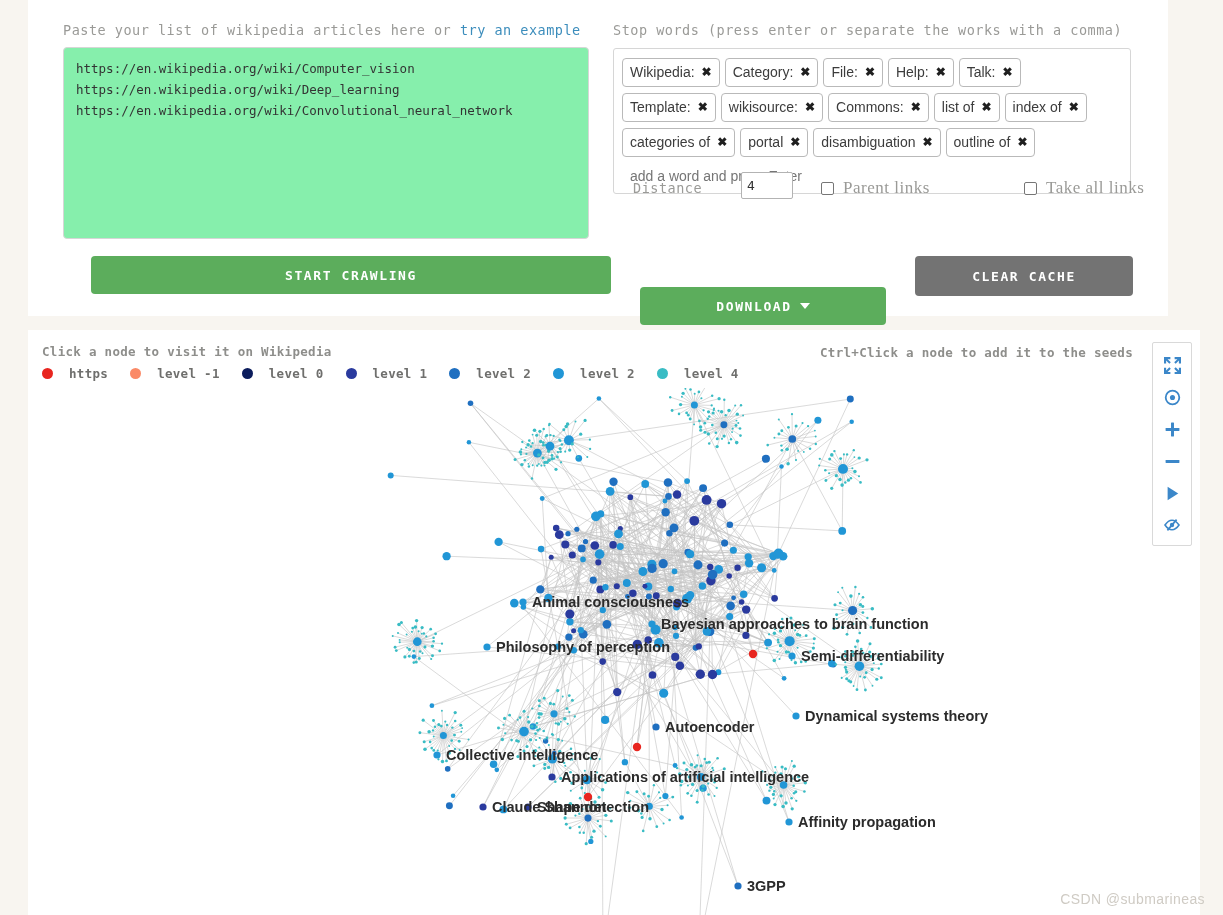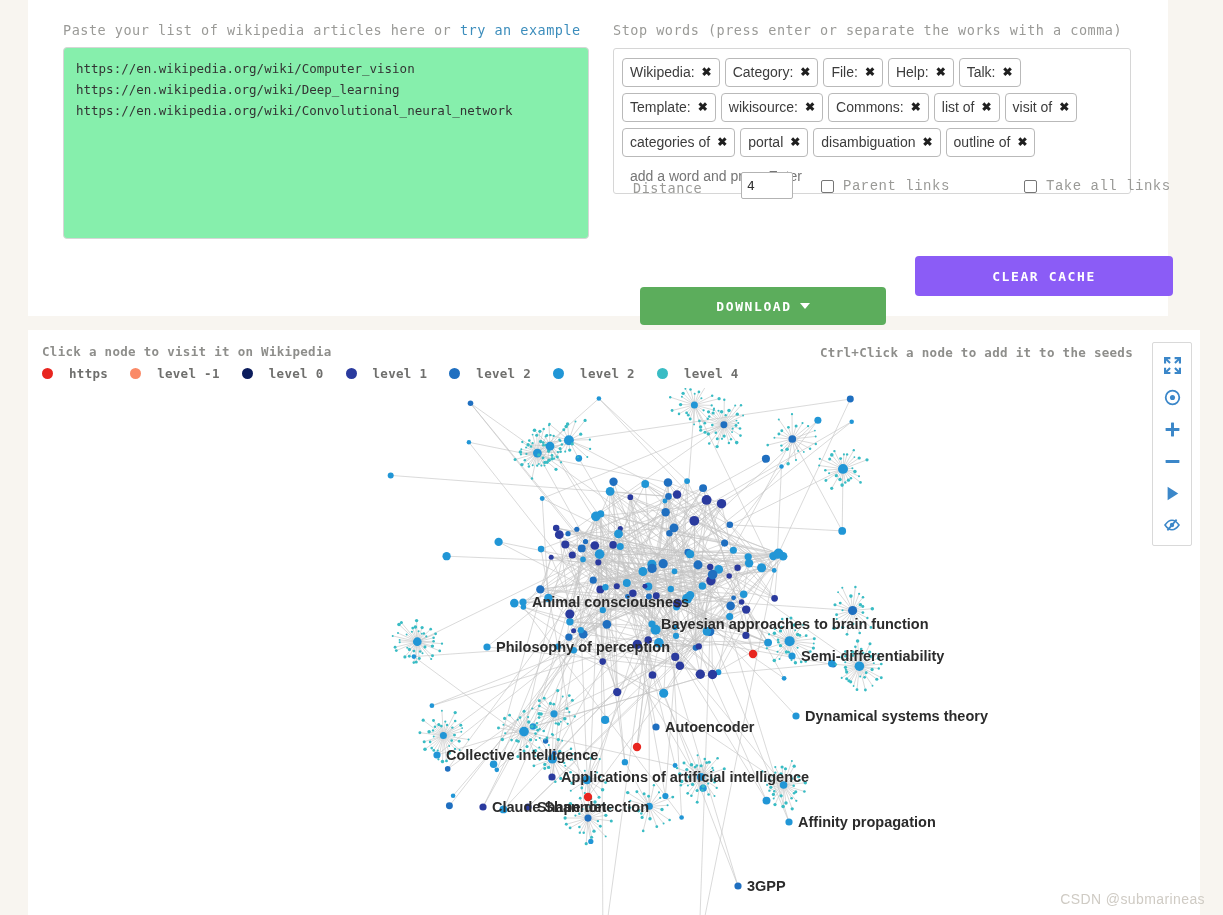--- a/index.html
+++ b/index.html
@@ -191,7 +191,7 @@
             <span class="x">✖</span>
           </span>
           <span class="tag">
-            <span>visit of</span>
+            <span>index of</span>
             <span class="x">✖</span>
           </span>
           <span class="tag">

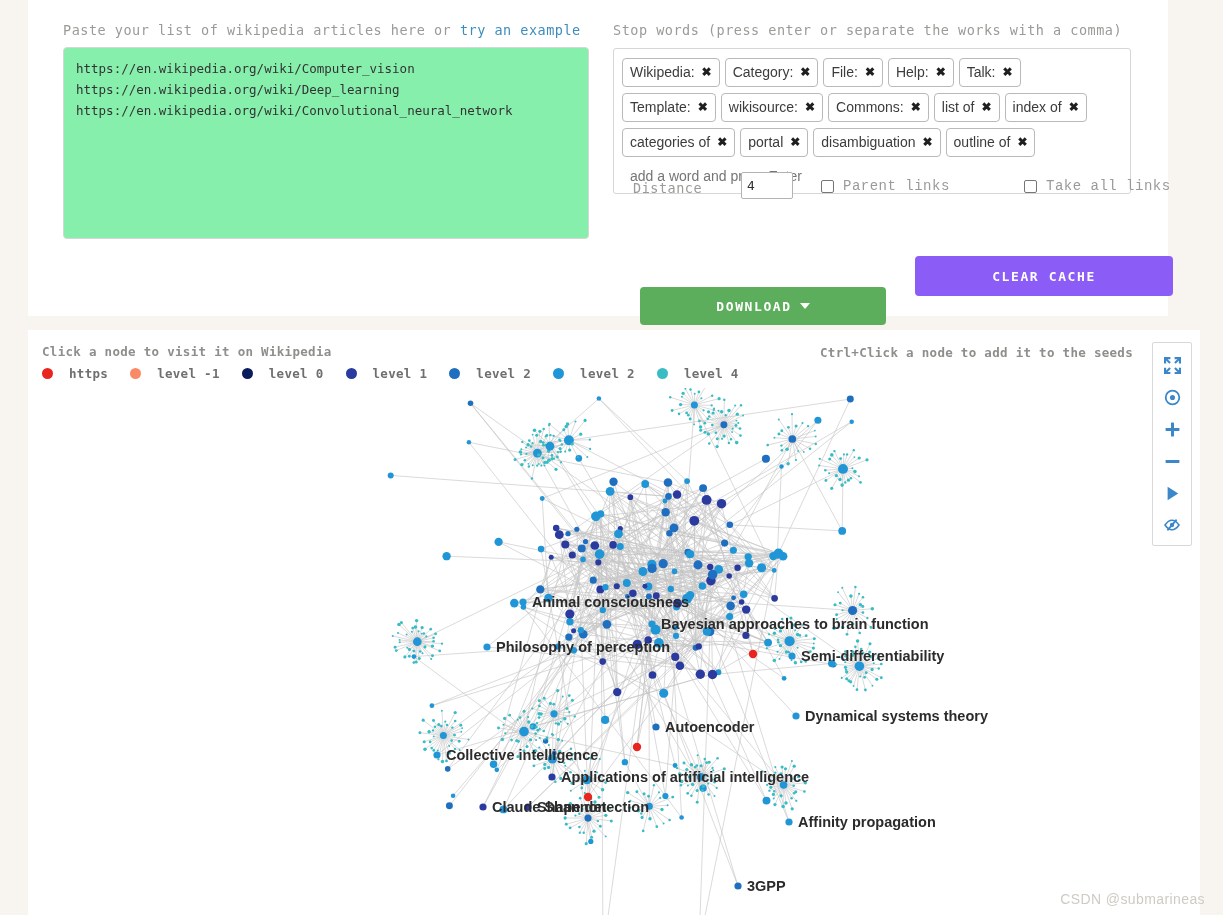--- a/index.html
+++ b/index.html
@@ -72,8 +72,8 @@
     border:1px solid #767676;border-radius:2px;background:#fff;
   }
   .chk-label{
-    font-family:Liberation Mono, monospace;
-    font-size:14px;color:#9a9a97;letter-spacing:.5px;white-space:nowrap;
+    font-family:Liberation Serif, serif;
+    font-size:17px;color:#9a9a97;letter-spacing:.5px;white-space:nowrap;
   }
 
   

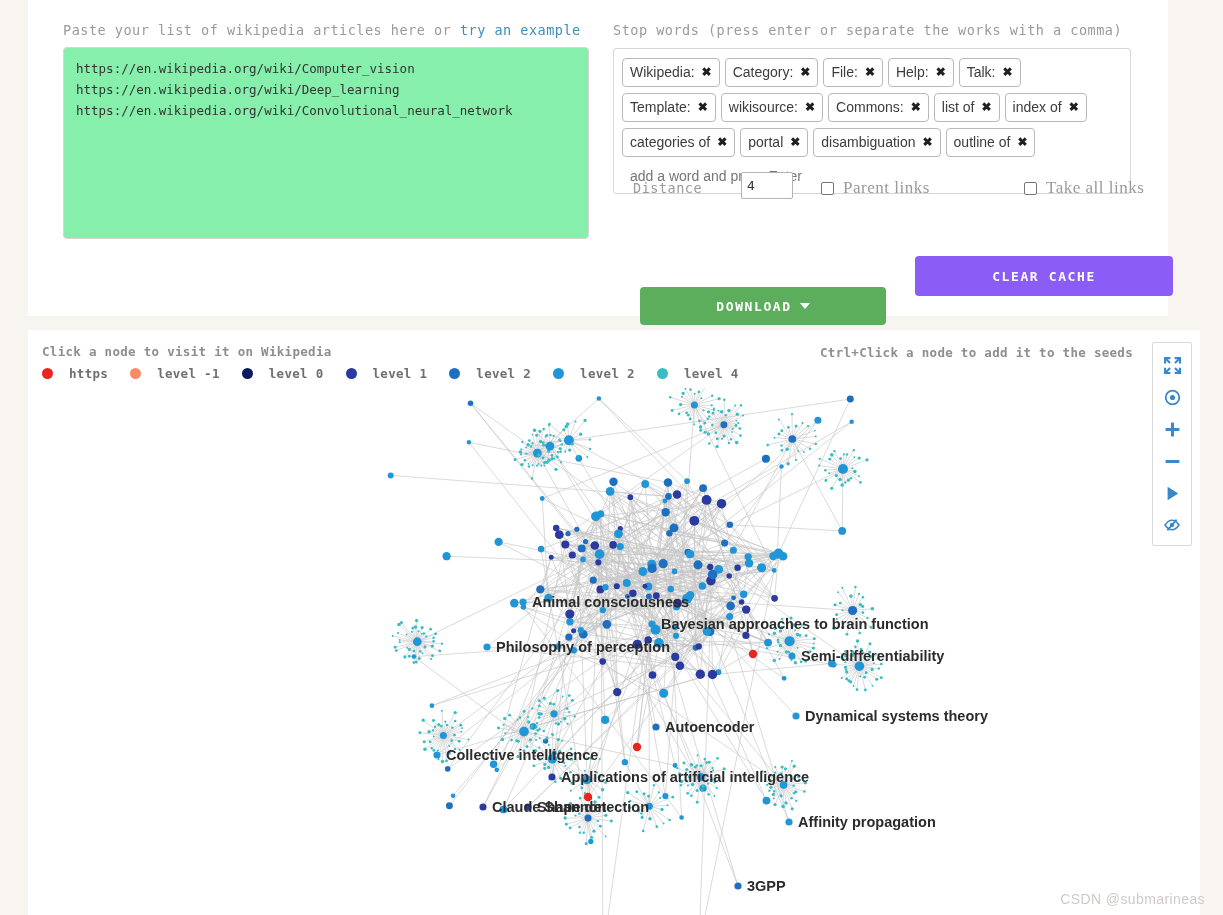--- a/index.html
+++ b/index.html
@@ -227,6 +227,7 @@
       </div>
     </div>
 
+    <button class="btn btn-crawl">START CRAWLING</button>
     <button class="btn btn-download">
       <span>DOWNLOAD</span>
       <span class="caret"></span>

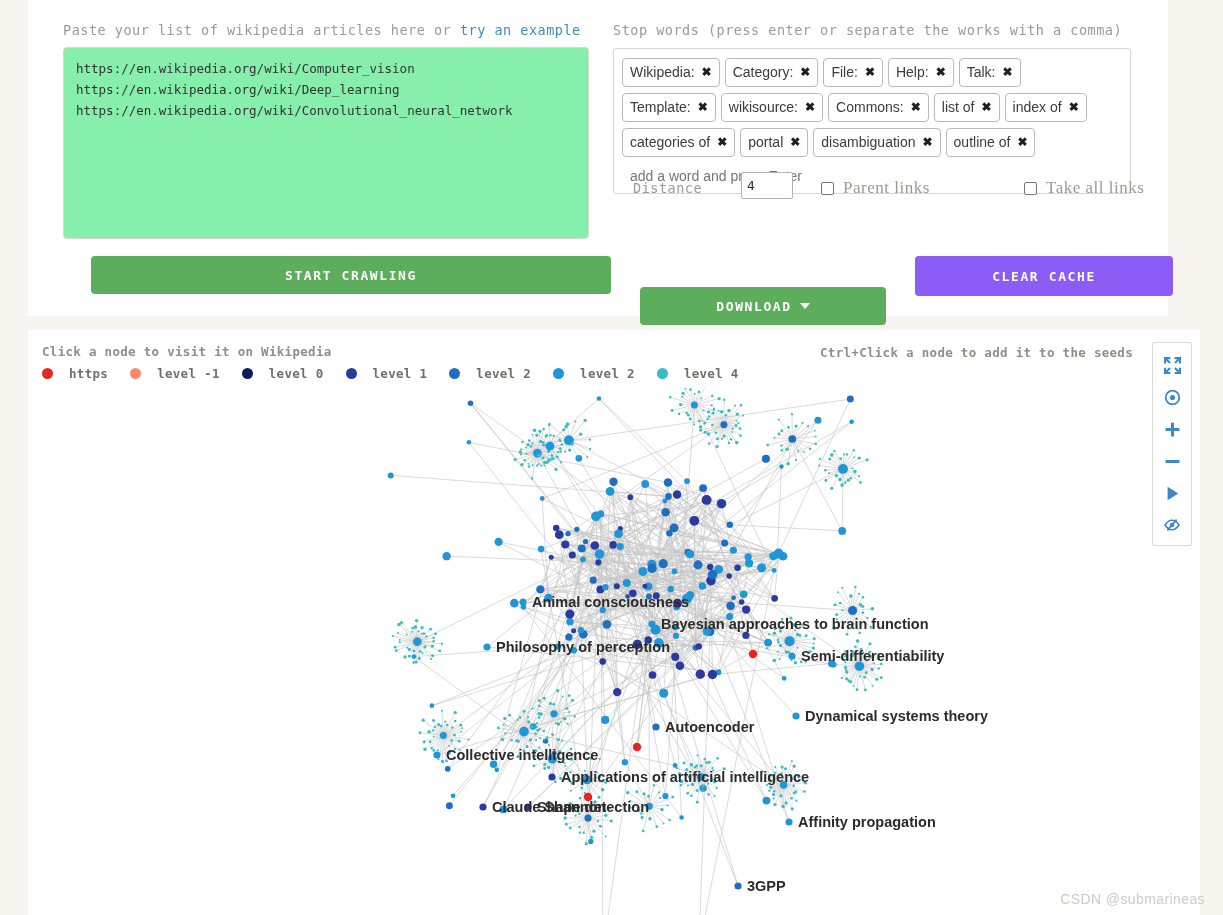--- a/index.html
+++ b/index.html
@@ -85,7 +85,7 @@
   }
   .btn-crawl{left:63px;top:256px;width:520px;height:38px;background:#5cad5c;}
   .btn-download{left:612px;top:256px;width:246px;height:38px;background:#5cad5c;gap:8px;margin-top:31px;}
-  .btn-clear{left:887px;top:256px;width:258px;height:40px;background:#8b5cf6;}
+  .btn-clear{left:887px;top:256px;width:218px;height:40px;background:#737373;}
   .caret{display:inline-block;width:0;height:0;border-left:5px solid transparent;
          border-right:5px solid transparent;border-top:6px solid #fff;}
 

